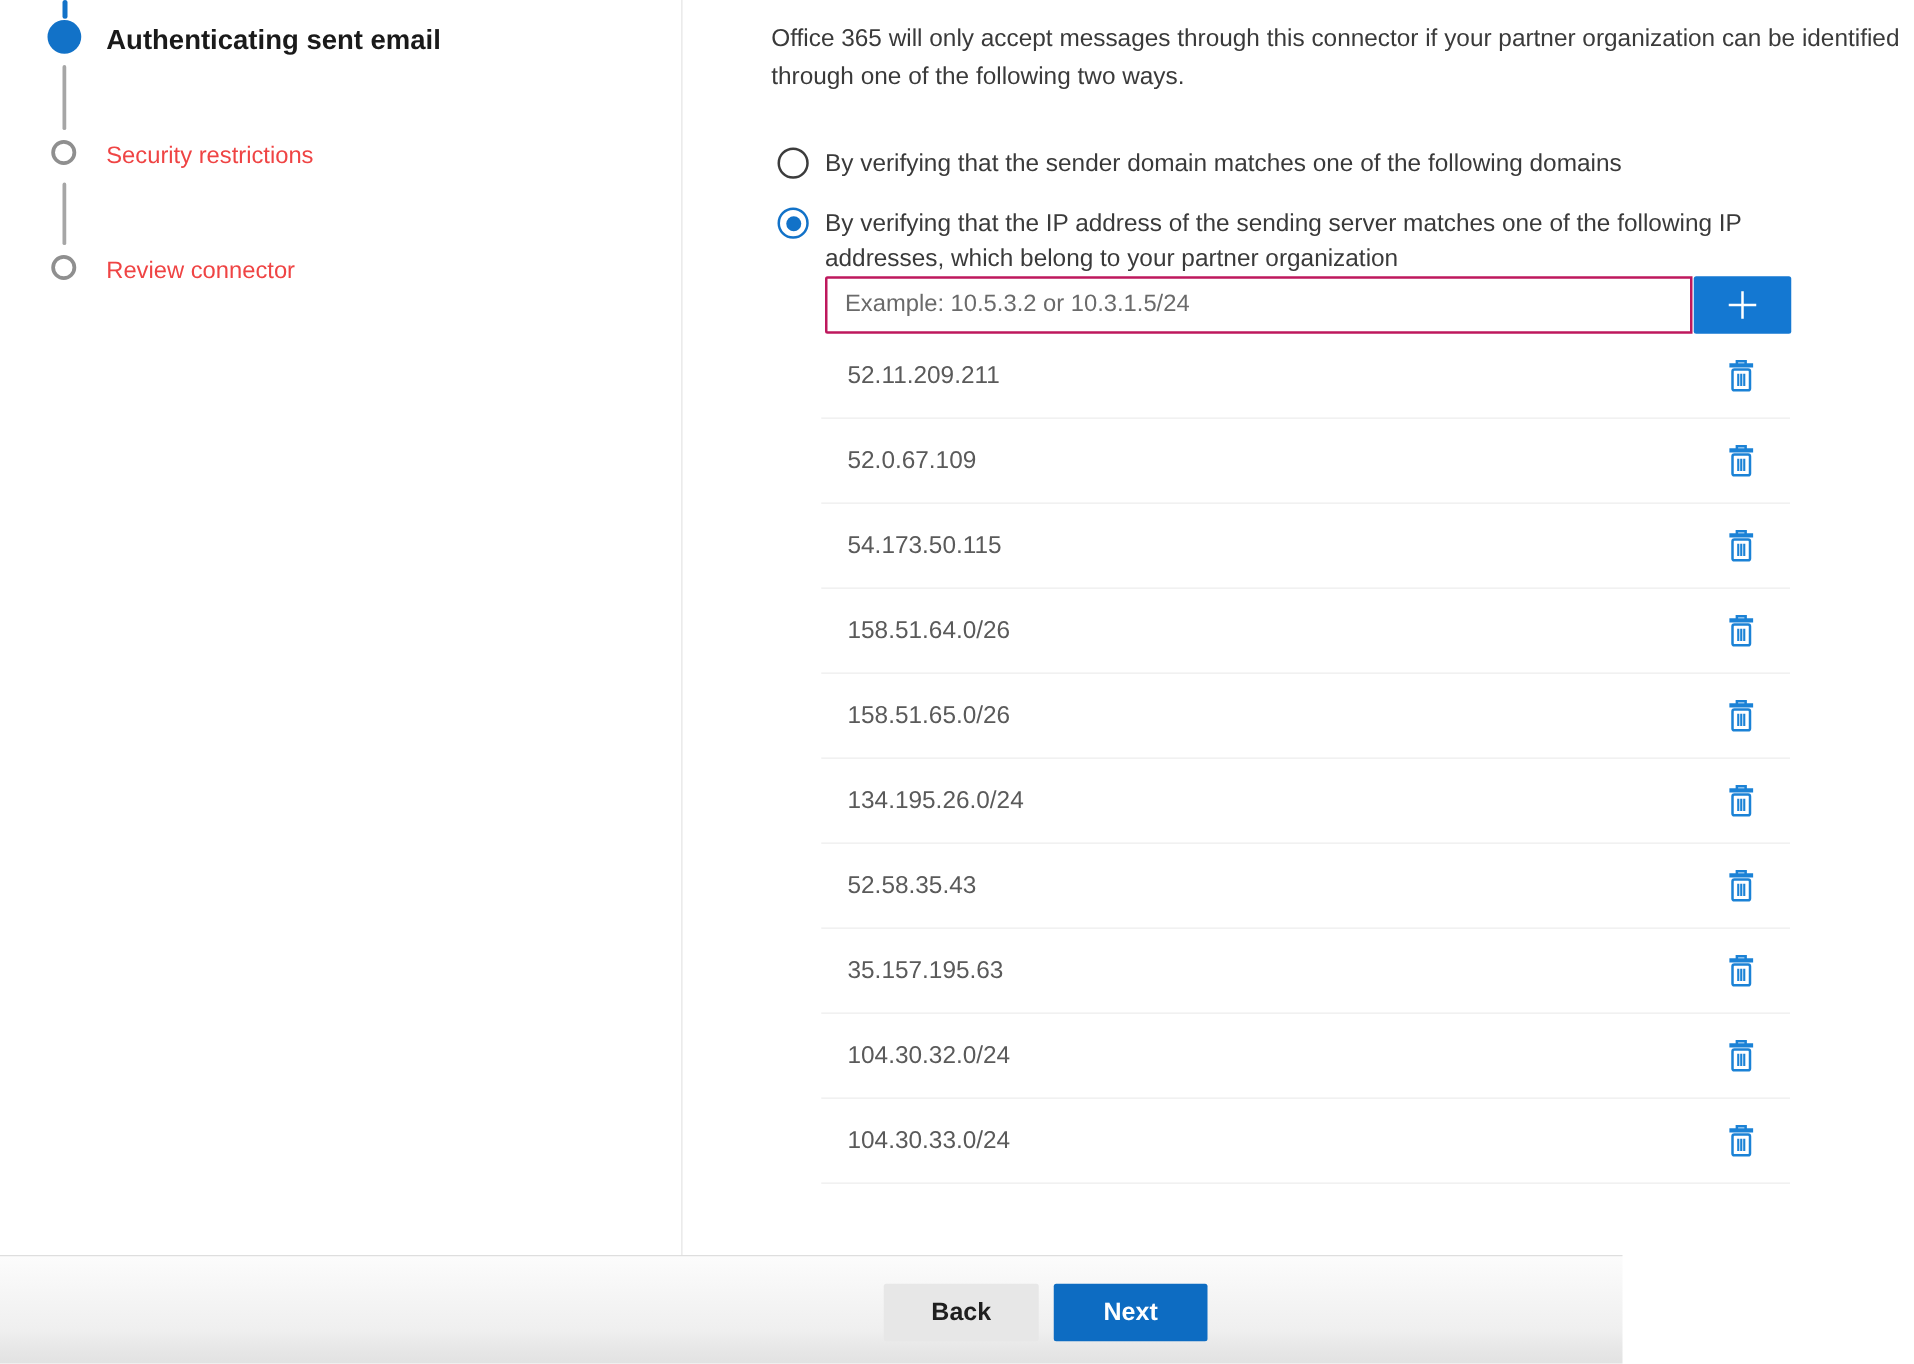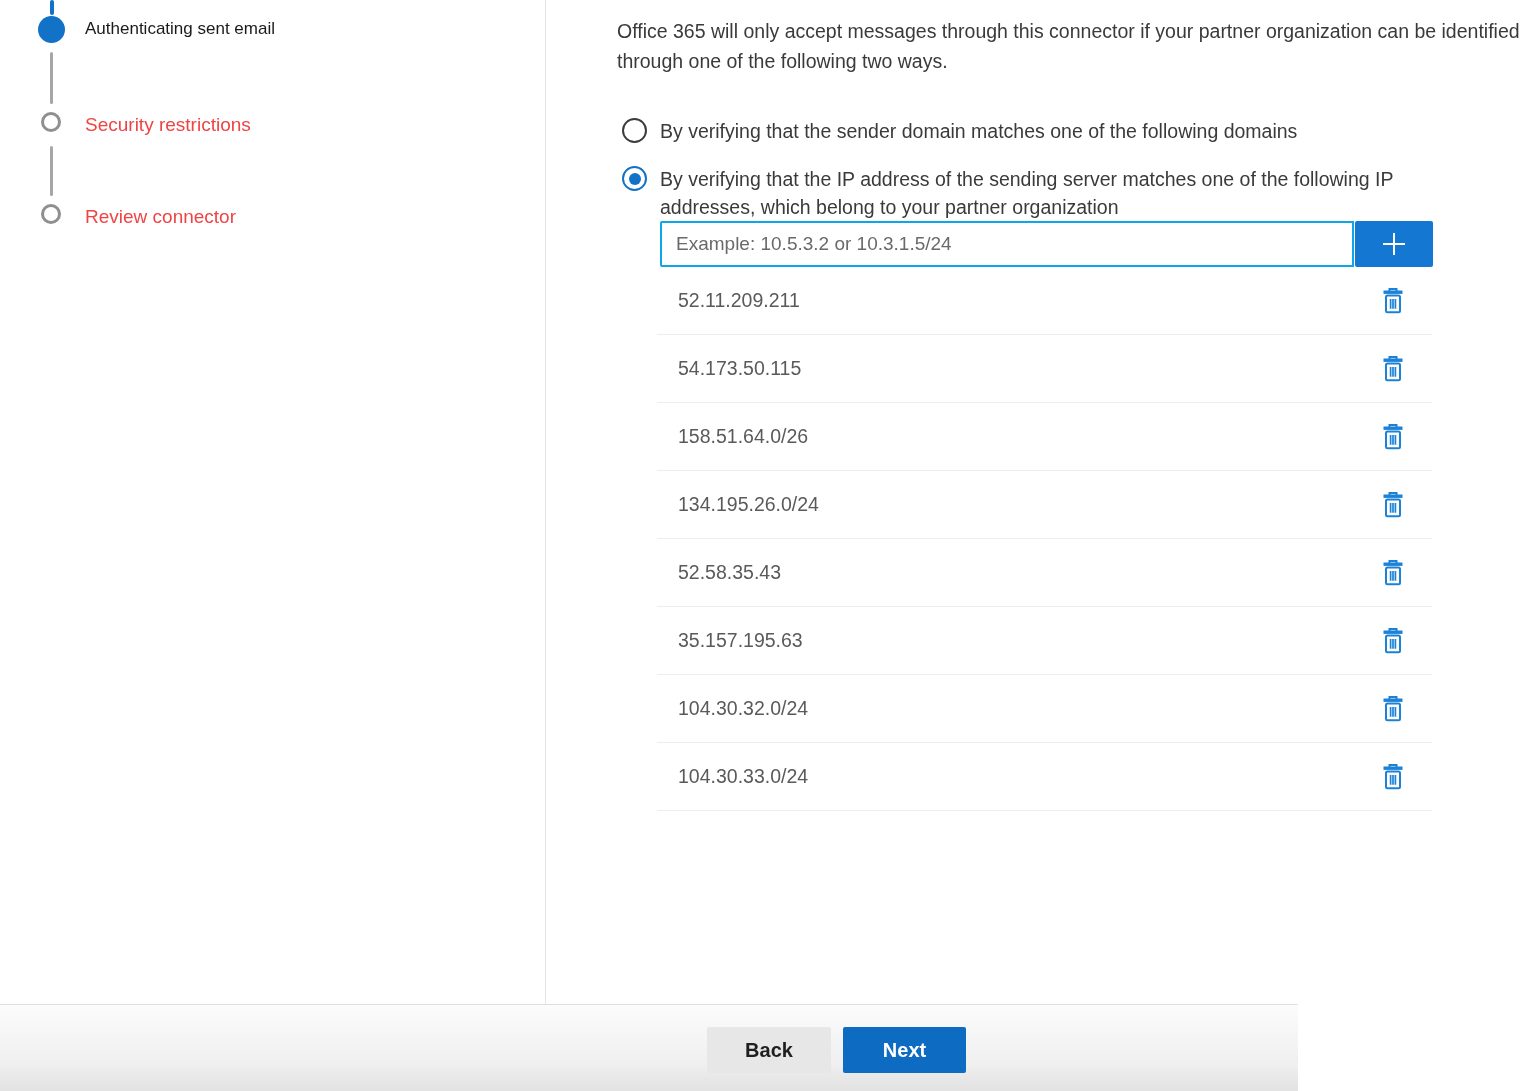--- a/index.html
+++ b/index.html
@@ -40,7 +40,7 @@
     position: absolute; left: 85px;
     font-size: 19px; color: #ef4444; white-space: nowrap;
   }
-  .step-label.active { top: 19px; font-weight: normal; color: #1a1a1a; font-size: 17px; }
+  .step-label.active { top: 19px; font-weight: bold; color: #1a1a1a; font-size: 22px; }
   .step-label.s2 { top: 114px; }
   .step-label.s3 { top: 206px; }
 

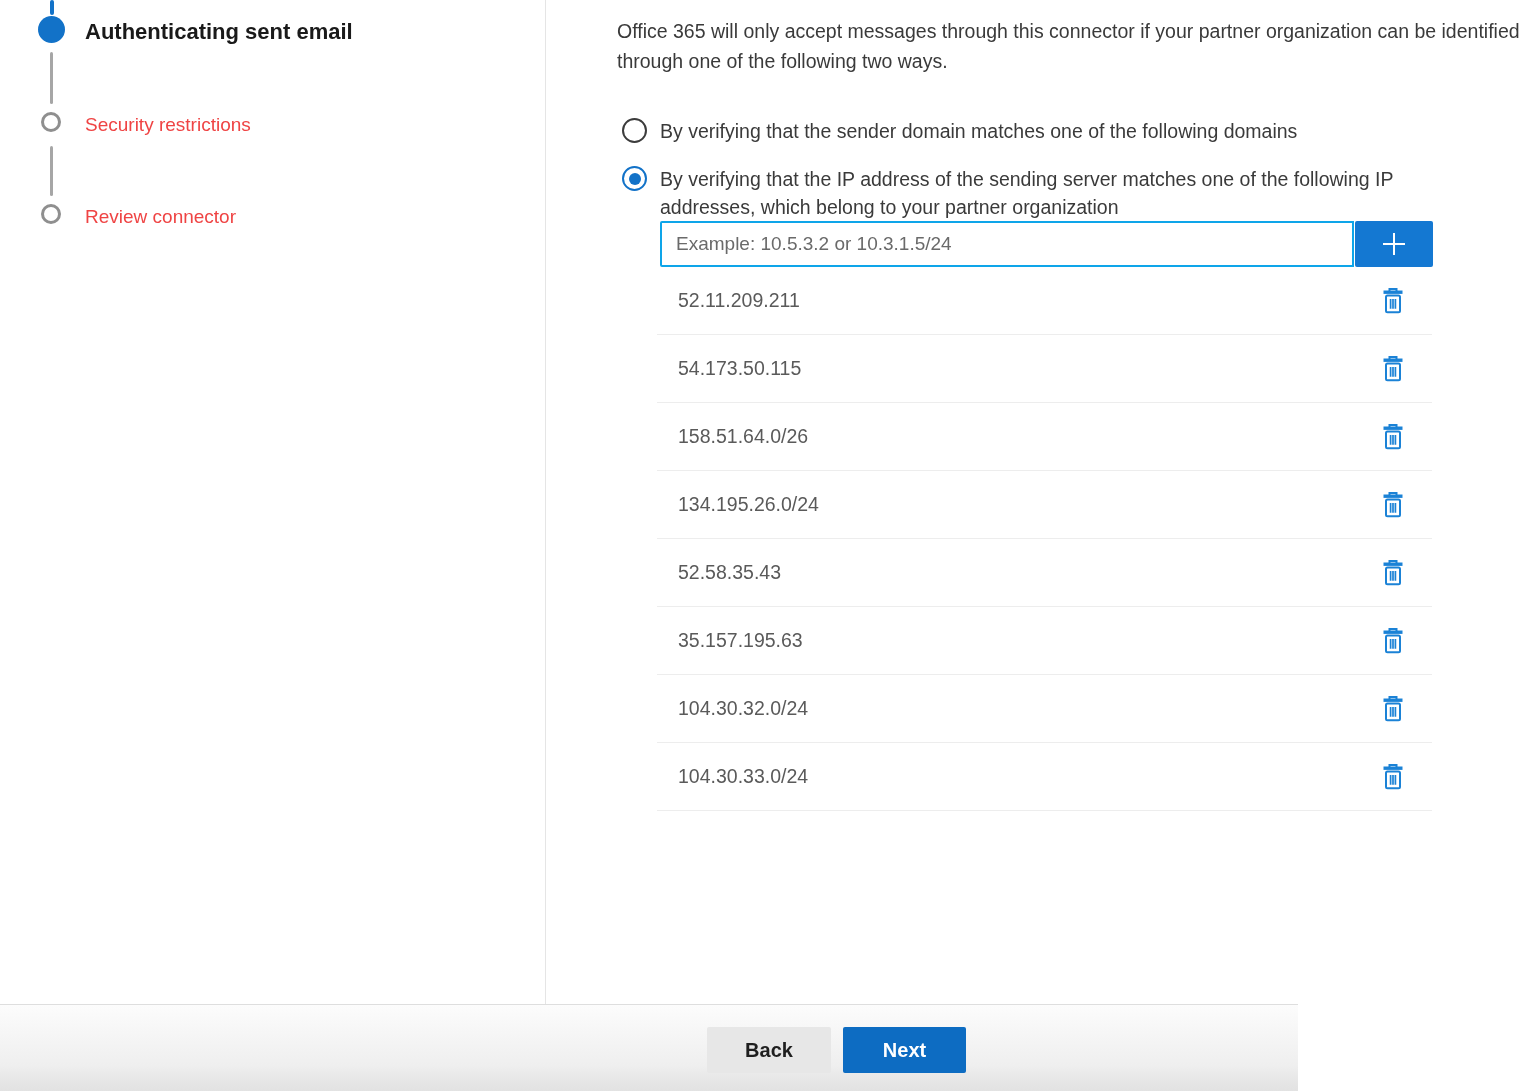--- a/index.html
+++ b/index.html
@@ -74,7 +74,7 @@
   .input-row { position: absolute; left: 113px; top: 221px; display: flex; }
   .ip-input {
     width: 694px; height: 46px;
-    border: 2px solid #0ea5e9; border-radius: 2px 0 0 2px;
+    border: 2px solid #be185d; border-radius: 2px 0 0 2px;
     font-family: "Liberation Sans", sans-serif;
     font-size: 19px; color: #333; padding: 0 14px;
     outline: none;

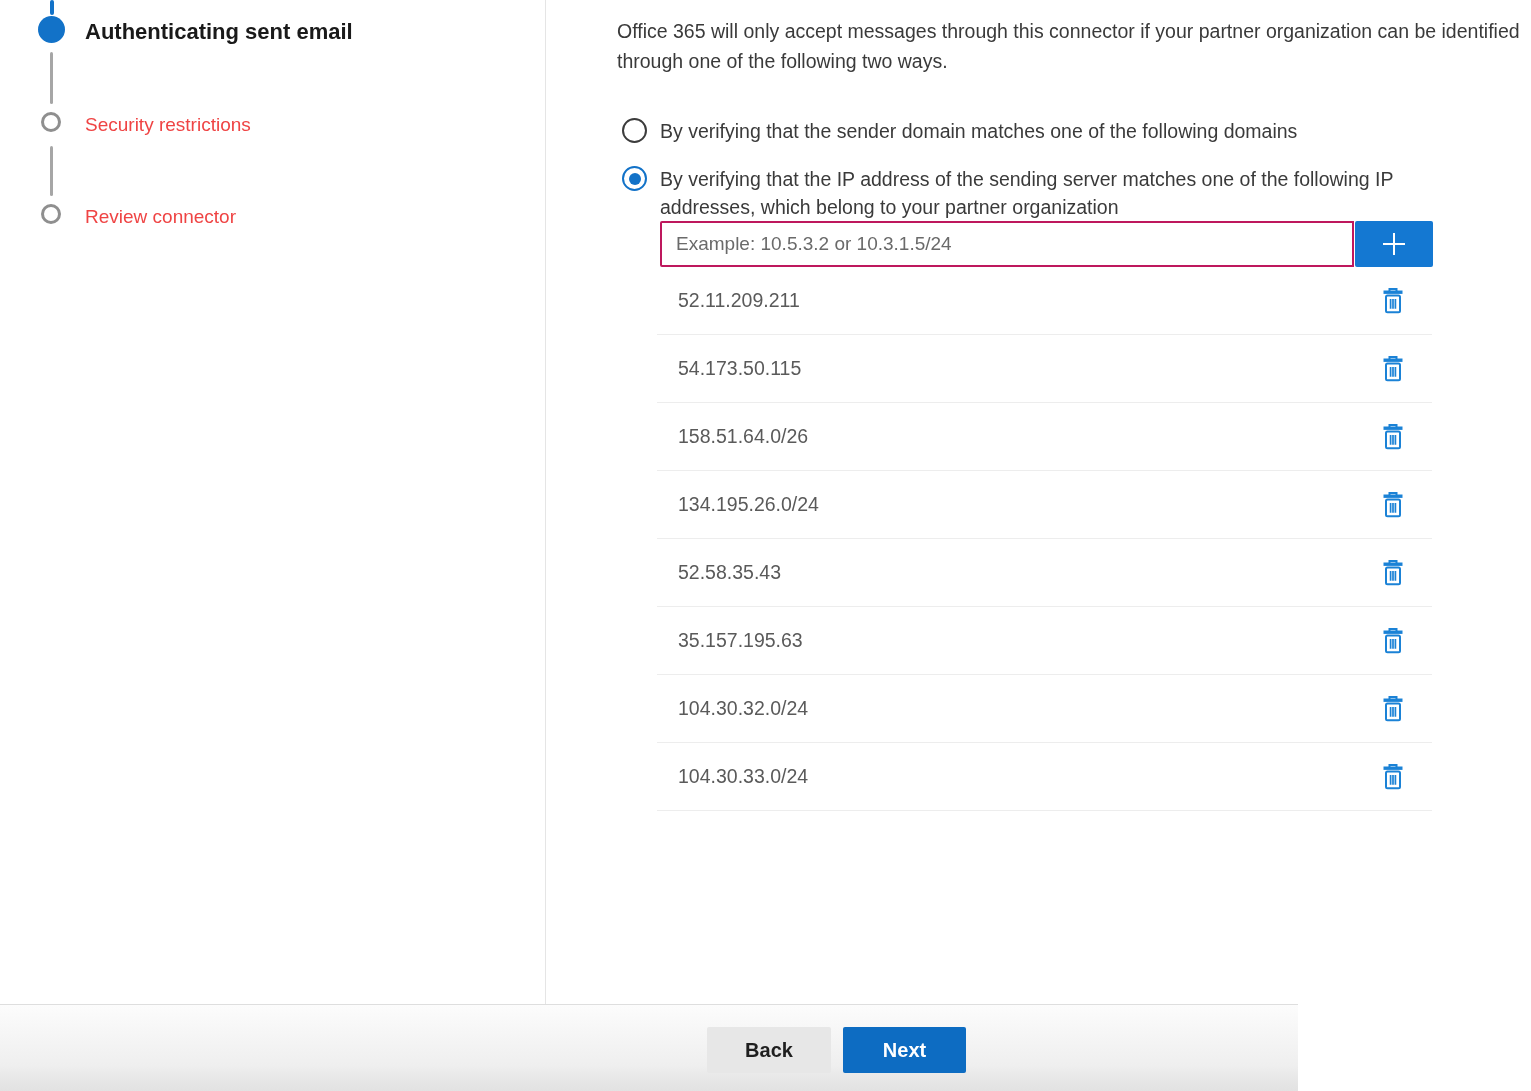--- a/index.html
+++ b/index.html
@@ -177,6 +177,19 @@
   </div>
 
 
+  <div class="ip-row">
+    <span class="ip-text">52.0.67.109</span>
+    <button class="trash-btn">
+      <span style="display:flex;">
+        <svg width="24" height="28" viewBox="0 0 24 28" fill="none">
+          <path d="M8.5 4.5 V2 H15.5 V4.5" stroke="#1b82d6" stroke-width="2"></path>
+          <path d="M2.5 5.2 H21.5" stroke="#1b82d6" stroke-width="3.4"></path>
+          <rect x="5" y="8.6" width="14" height="16.6" rx="1.5" stroke="#1b82d6" stroke-width="2"></rect>
+          <path d="M9.6 12 V21.8 M12 12 V21.8 M14.4 12 V21.8" stroke="#1b82d6" stroke-width="1.7"></path>
+        </svg>
+      </span>
+    </button>
+  </div>
 
   <div class="ip-row">
     <span class="ip-text">54.173.50.115</span>

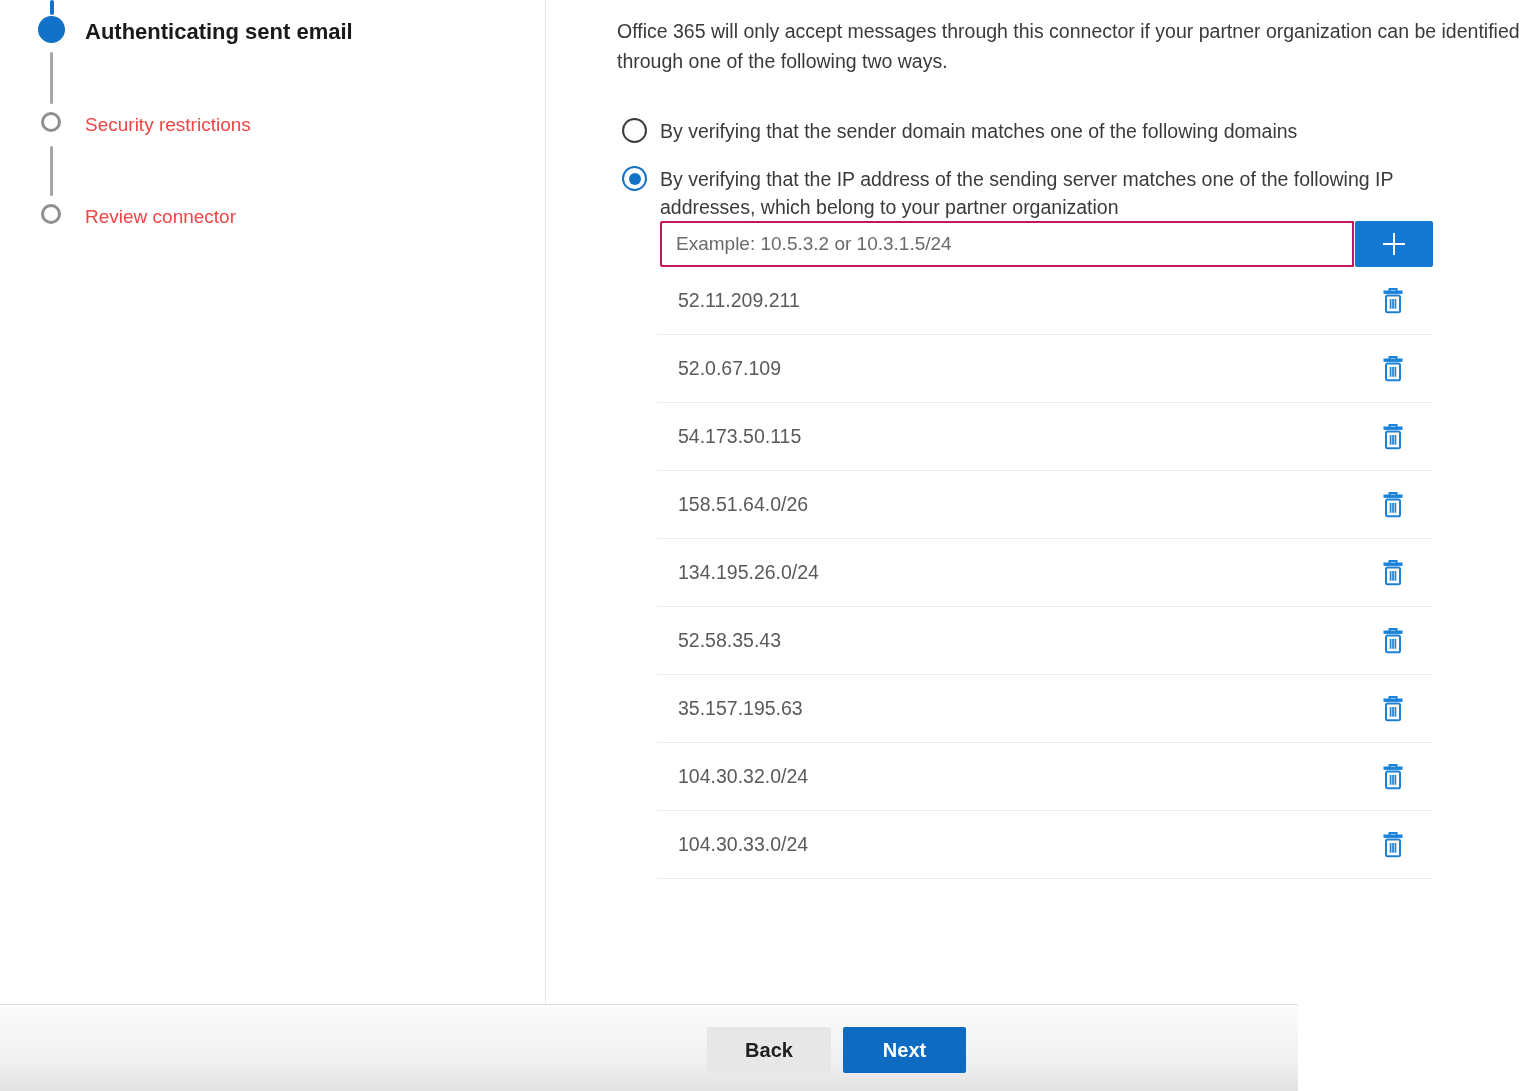--- a/index.html
+++ b/index.html
@@ -219,6 +219,19 @@
     </button>
   </div>
 
+  <div class="ip-row">
+    <span class="ip-text">158.51.65.0/26</span>
+    <button class="trash-btn">
+      <span style="display:flex;">
+        <svg width="24" height="28" viewBox="0 0 24 28" fill="none">
+          <path d="M8.5 4.5 V2 H15.5 V4.5" stroke="#1b82d6" stroke-width="2"></path>
+          <path d="M2.5 5.2 H21.5" stroke="#1b82d6" stroke-width="3.4"></path>
+          <rect x="5" y="8.6" width="14" height="16.6" rx="1.5" stroke="#1b82d6" stroke-width="2"></rect>
+          <path d="M9.6 12 V21.8 M12 12 V21.8 M14.4 12 V21.8" stroke="#1b82d6" stroke-width="1.7"></path>
+        </svg>
+      </span>
+    </button>
+  </div>
 
   <div class="ip-row">
     <span class="ip-text">134.195.26.0/24</span>

